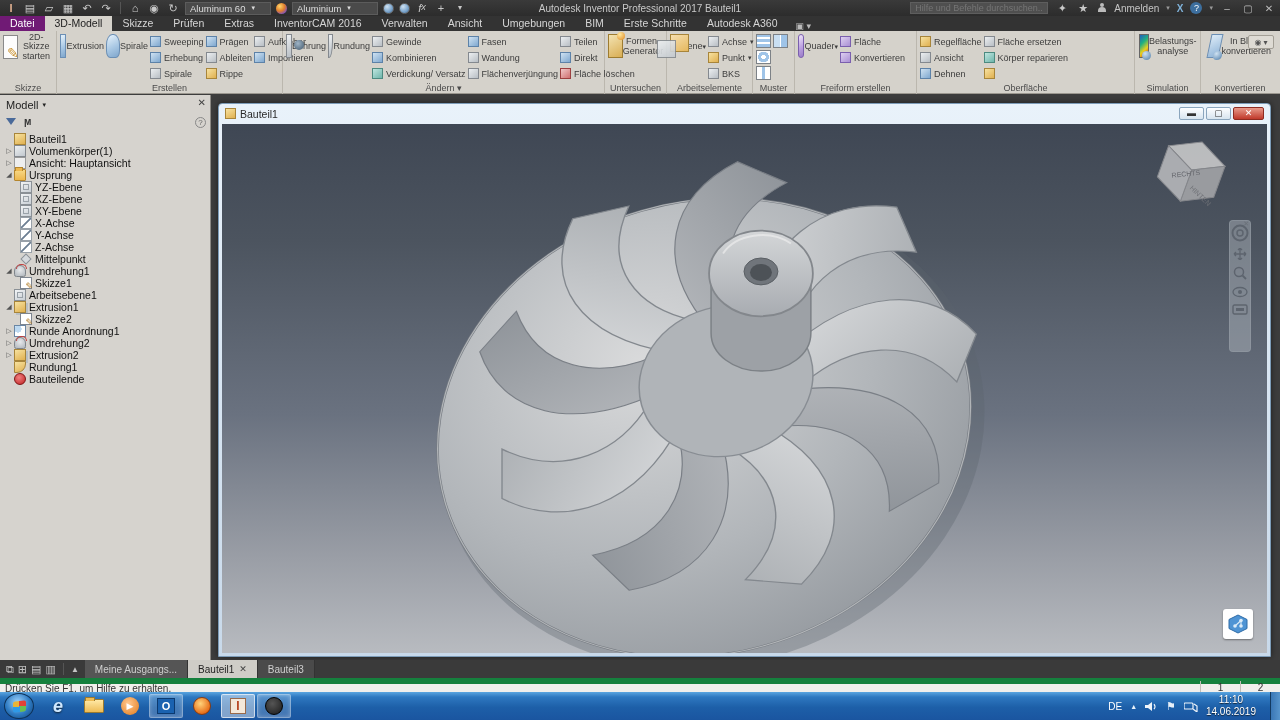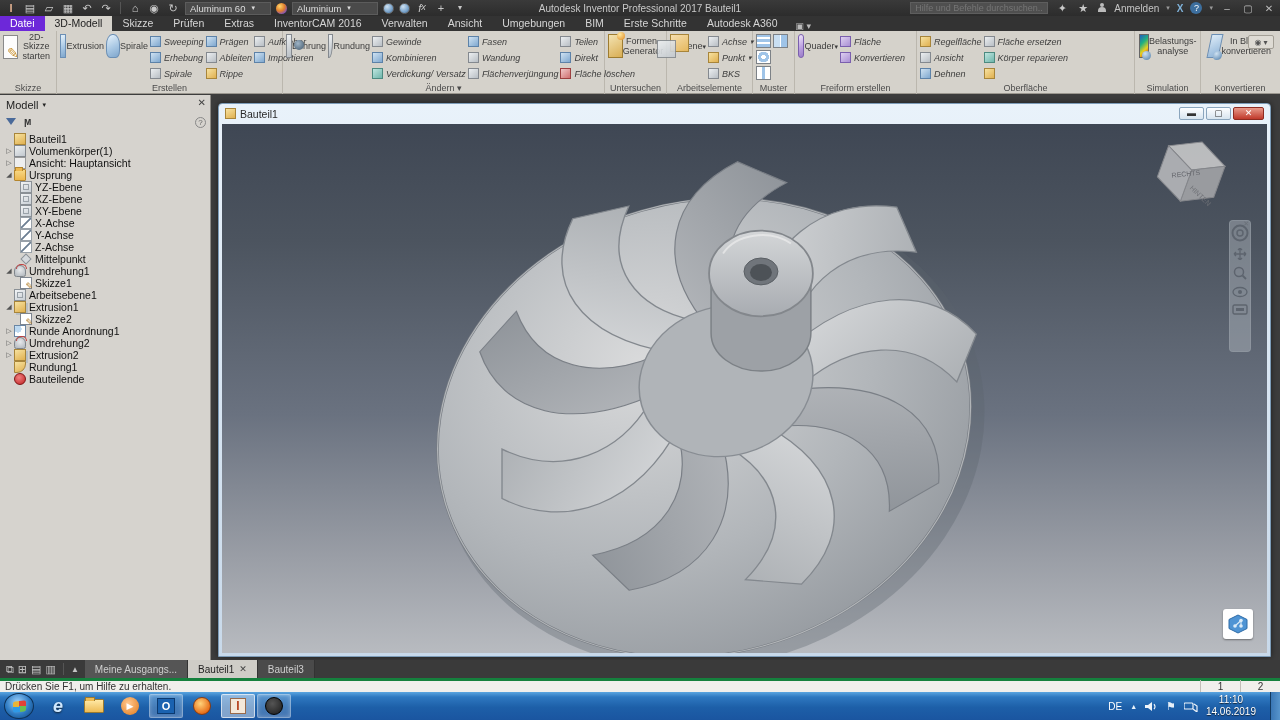--- a/index.html
+++ b/index.html
@@ -30,7 +30,7 @@
   
   .tabrow { position:absolute; top:16px; left:0; width:1280px; height:15px; background:#333333; display:flex; align-items:flex-end; }
   .rtab { padding:1px 10px 2px 10px; color:#d6d6d6; font-size:10.5px; height:15px; display:flex; align-items:center; }
-  .rtab.datei { background:#6d28d9; color:#fff; }
+  .rtab.datei { background:#701a75; color:#fff; }
   .rtab.active { background:#d5d2cb; color:#222; }
   .camtab { color:#bbb; margin-left:8px; font-size:9px; }
 

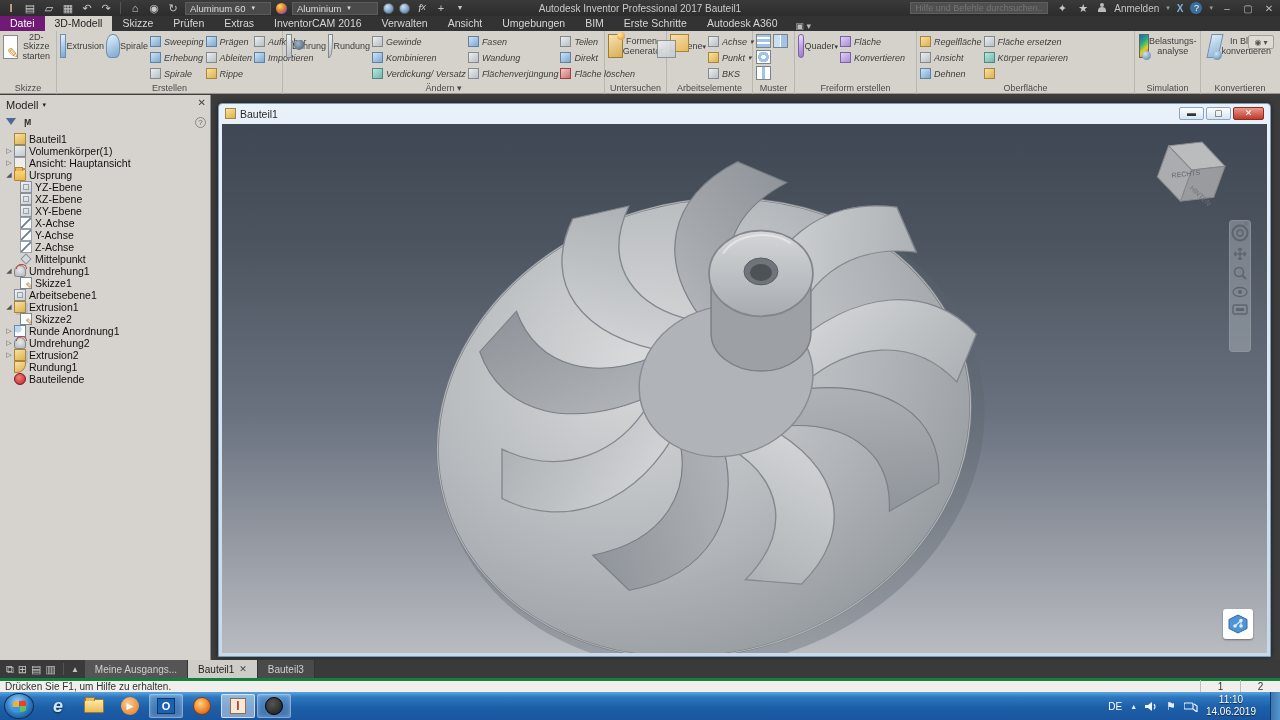--- a/index.html
+++ b/index.html
@@ -41,7 +41,7 @@
   .glabel { height:12px; text-align:center; color:#4b4b4b; font-size:9px; line-height:12px; white-space:nowrap; overflow:hidden; }
   .bigbtn { width:52px; display:flex; flex-direction:row; align-items:center; text-align:center; color:#3d3d3d; font-size:9px; line-height:1.05; }
   .bigbtn .bicon { width:26px; height:24px; margin:1px 0 2px 0; }
-  .smallcol { display:flex; flex-direction:column; gap:1px; padding-top:1px;font-style:italic; }
+  .smallcol { display:flex; flex-direction:column; gap:1px; padding-top:1px; }
   .smallbtn { display:flex; align-items:center; gap:3px; color:#3d3d3d; font-size:9px; height:15px; white-space:nowrap; }
   .si { width:11px; height:11px; flex:none; border:1px solid #8a8a8a; }
   .si-blue { background:linear-gradient(140deg,#cfe2f2,#7fa8cf); border-color:#5d82a8;}

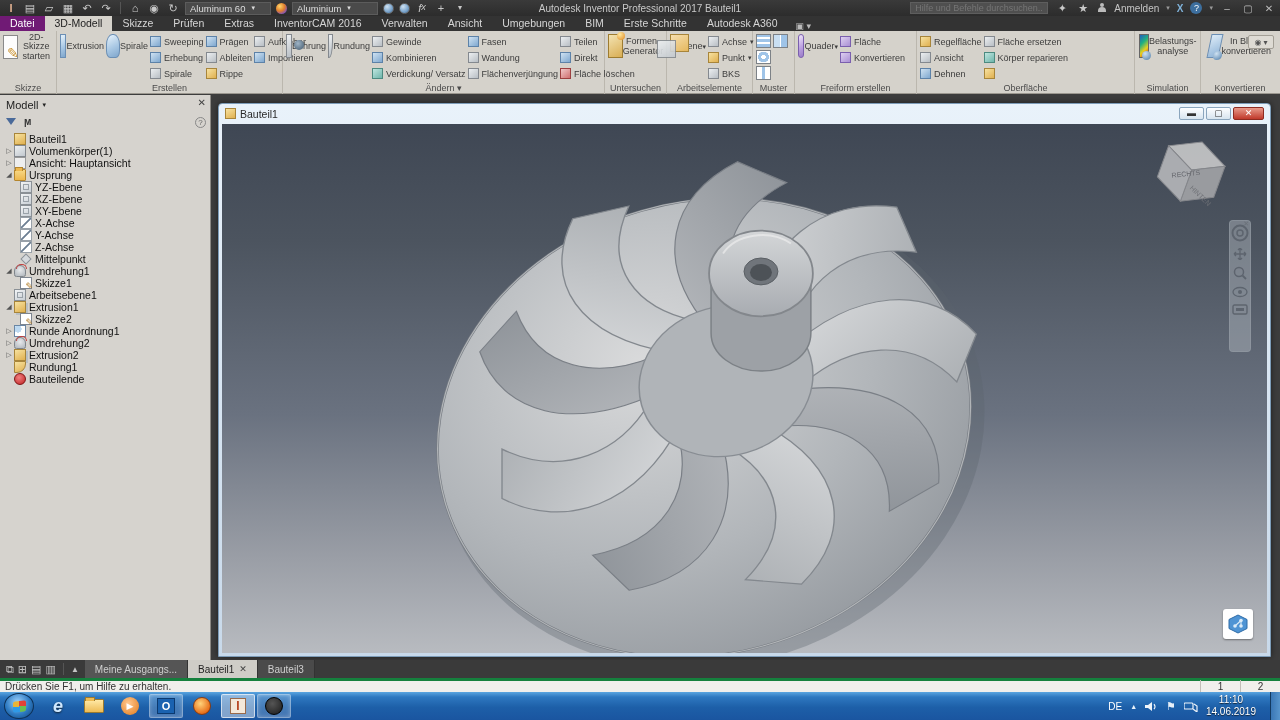--- a/index.html
+++ b/index.html
@@ -135,7 +135,7 @@
   .dtab .tx { font-size:9px; color:#444; }
 
   
-  .statusbar { position:absolute; top:678px; left:0; width:1280px; height:14px; background:#f0efec; border-top:3px solid #15803d; color:#333; font-size:10px; display:flex; align-items:center; }
+  .statusbar { position:absolute; top:678px; left:0; width:1280px; height:14px; background:#f0efec; border-top:6px solid #15803d; color:#333; font-size:10px; display:flex; align-items:center; }
   .stmsg { padding-left:5px; }
   .stcells { margin-left:auto; display:flex; height:14px; }
   .stcell { width:40px; border-left:1px solid #c2bfb8; text-align:center; line-height:14px; }

